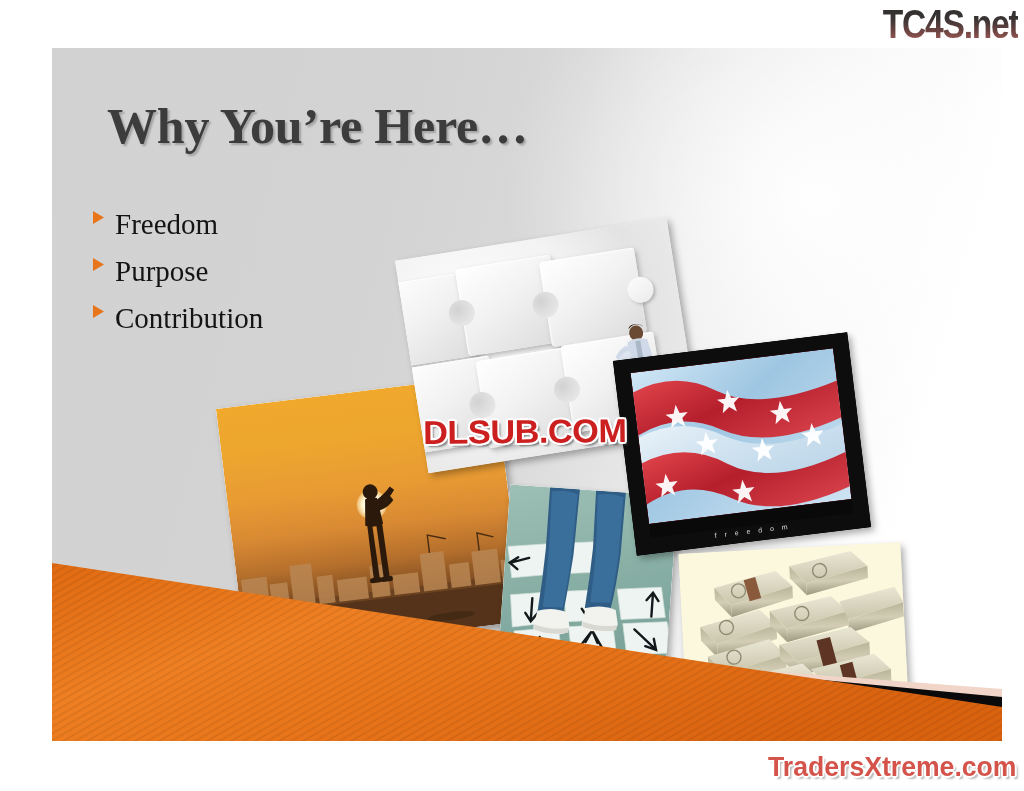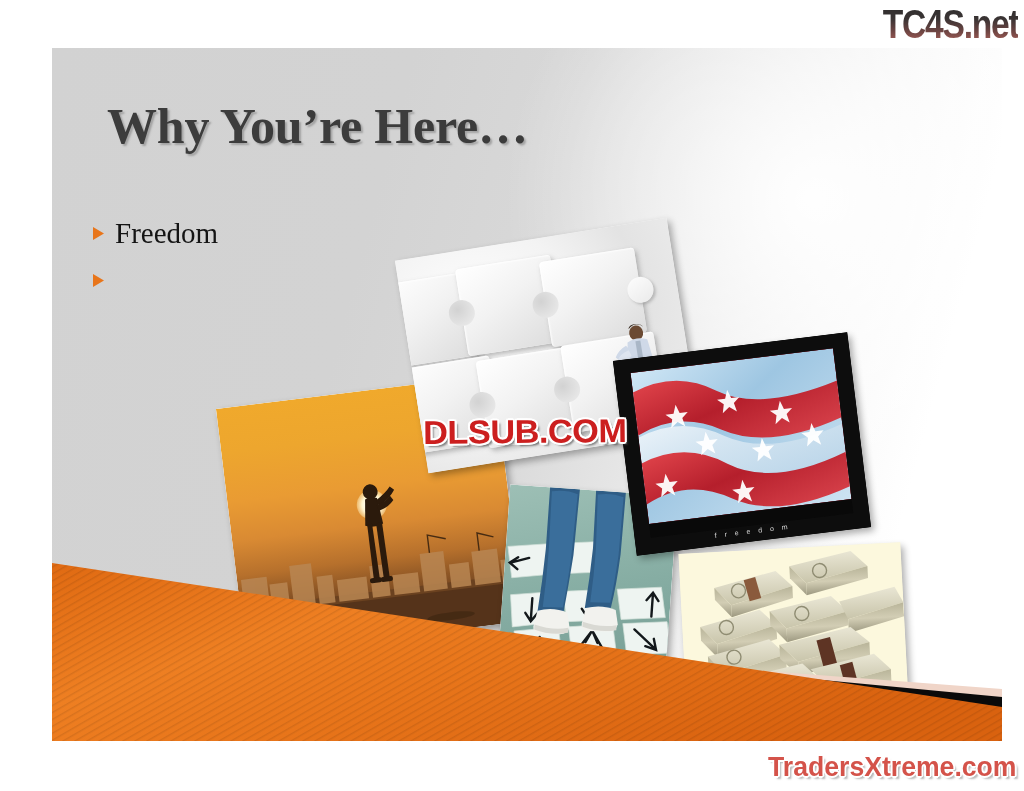--- a/index.html
+++ b/index.html
@@ -79,7 +79,7 @@
   }
   .bullet-row {
     display: flex;
-    align-items: center;
+    align-items: flex-start;
     height: 47px;
   }
   .bullet-marker {

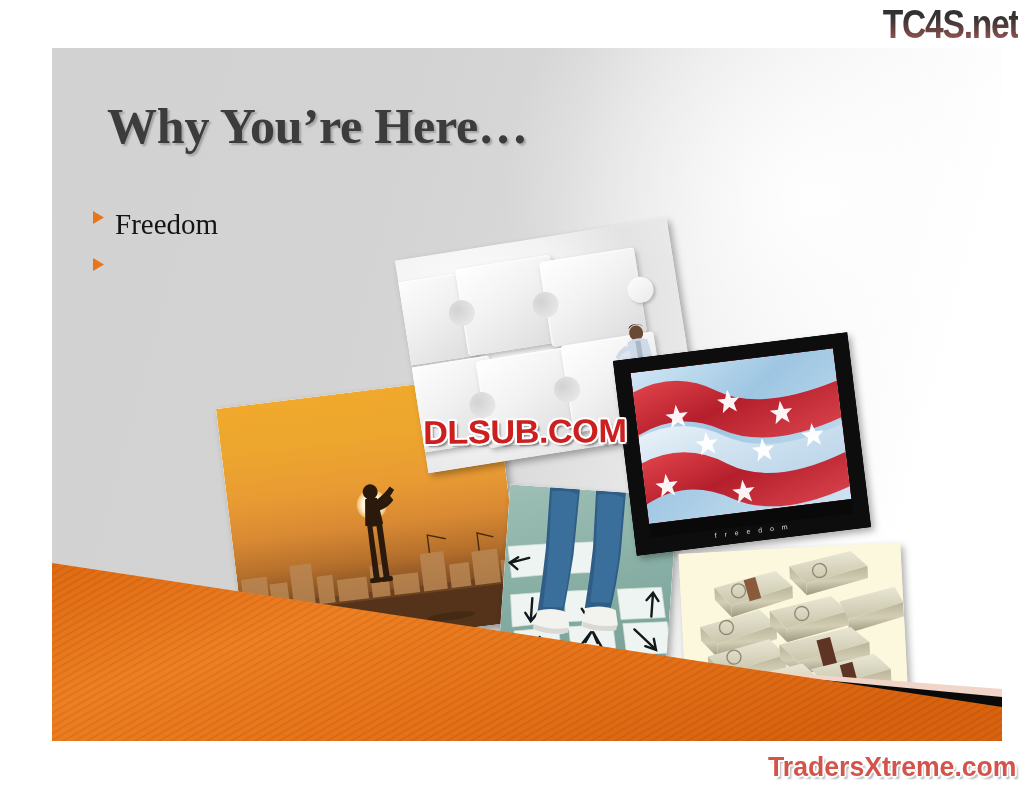--- a/index.html
+++ b/index.html
@@ -328,6 +328,14 @@
         <span class="bullet-label">Freedom</span>
       </div>
 
+      <div class="bullet-row">
+        <span class="bullet-marker">
+          <svg width="13" height="15" viewBox="0 0 13 15">
+            <polygon points="1,1 12,7.5 1,14" fill="#e8751a"></polygon>
+          </svg>
+        </span>
+        <span class="bullet-label">Purpose</span>
+      </div>
 
       <div class="bullet-row">
         <span class="bullet-marker">

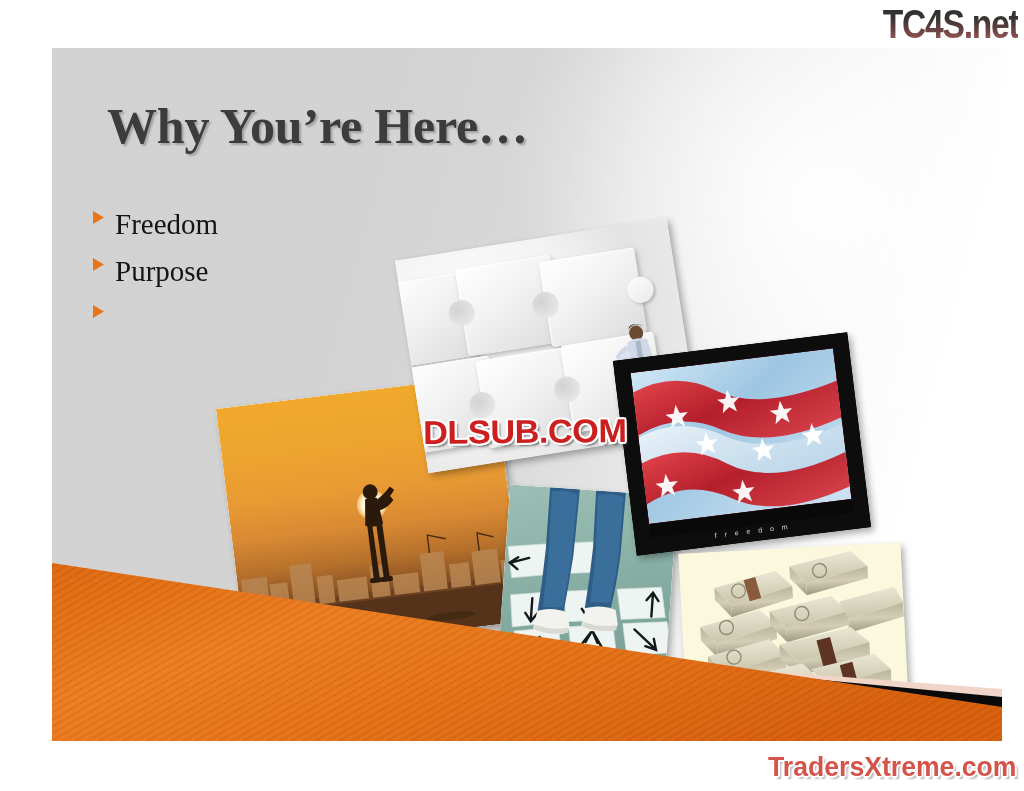--- a/index.html
+++ b/index.html
@@ -343,6 +343,7 @@
             <polygon points="1,1 12,7.5 1,14" fill="#e8751a"></polygon>
           </svg>
         </span>
+        <span class="bullet-label">Contribution</span>
       </div>
 
 

